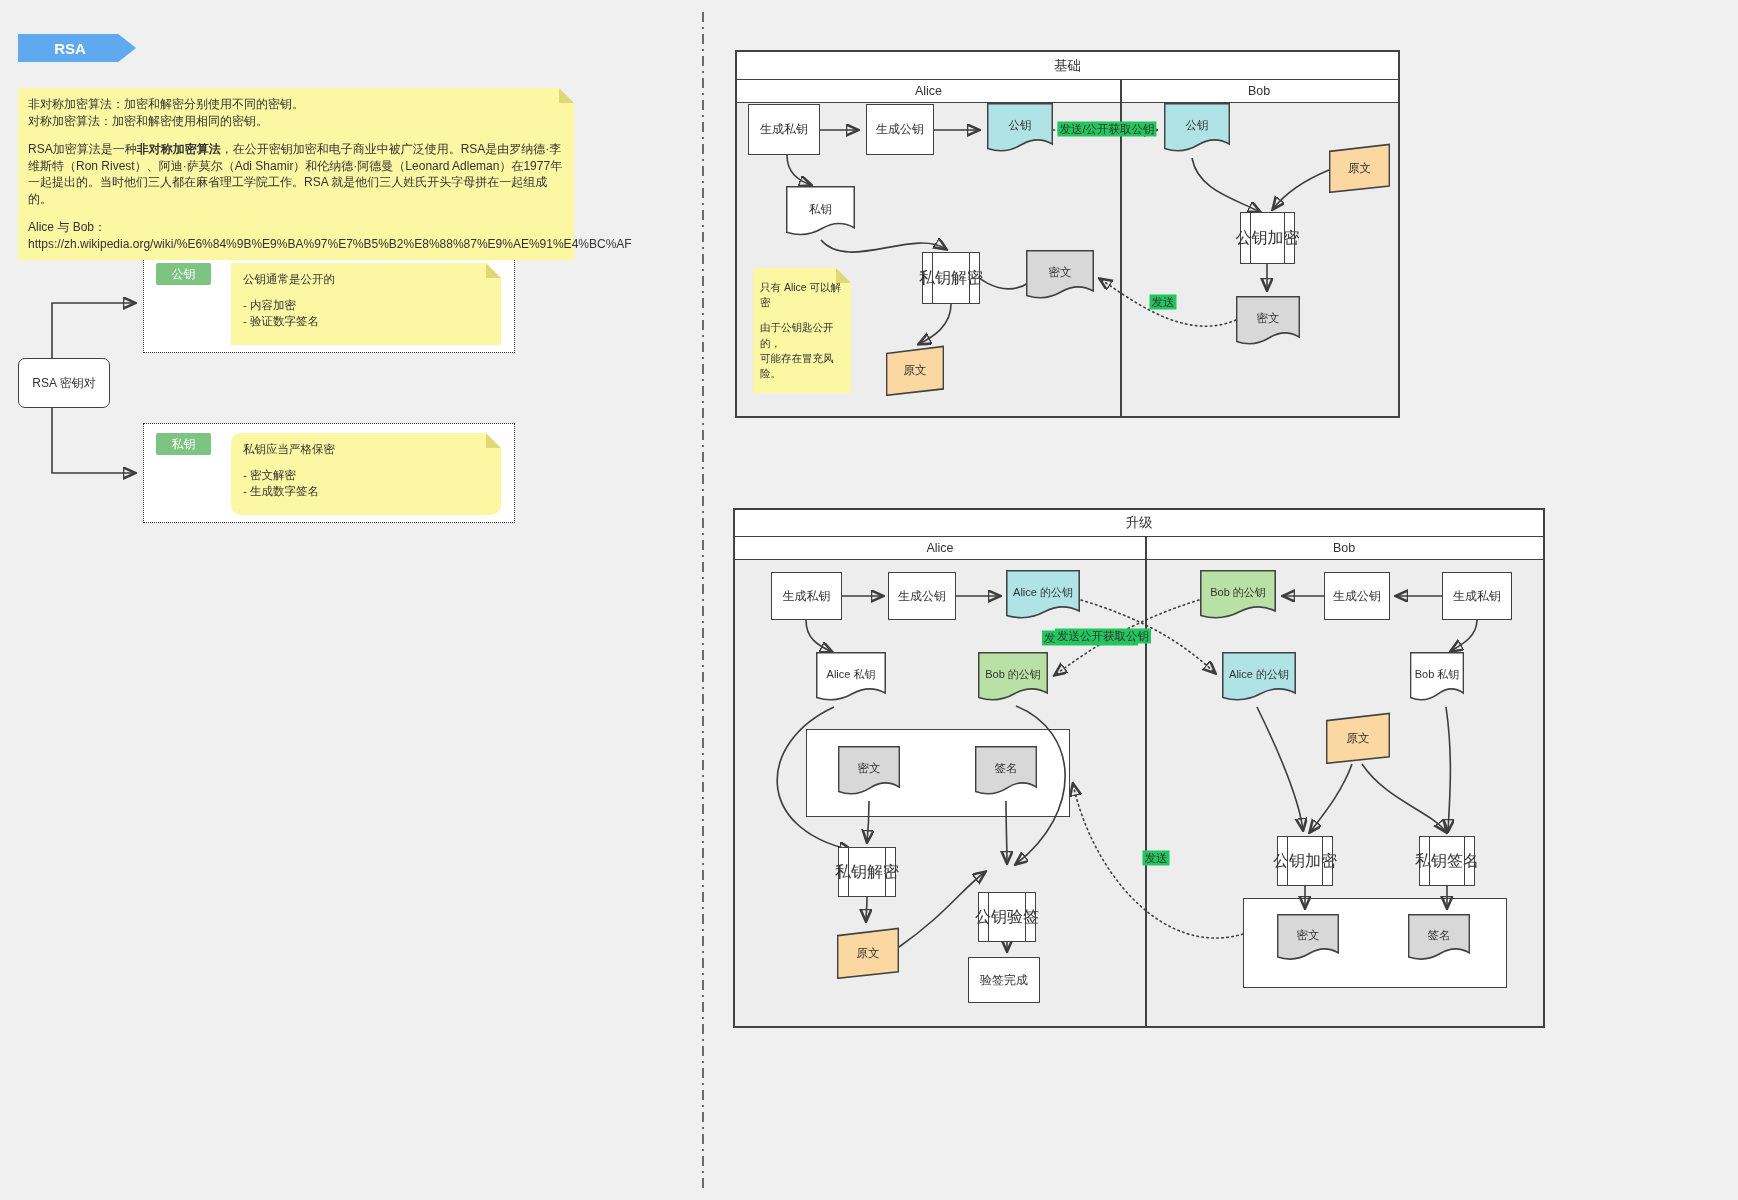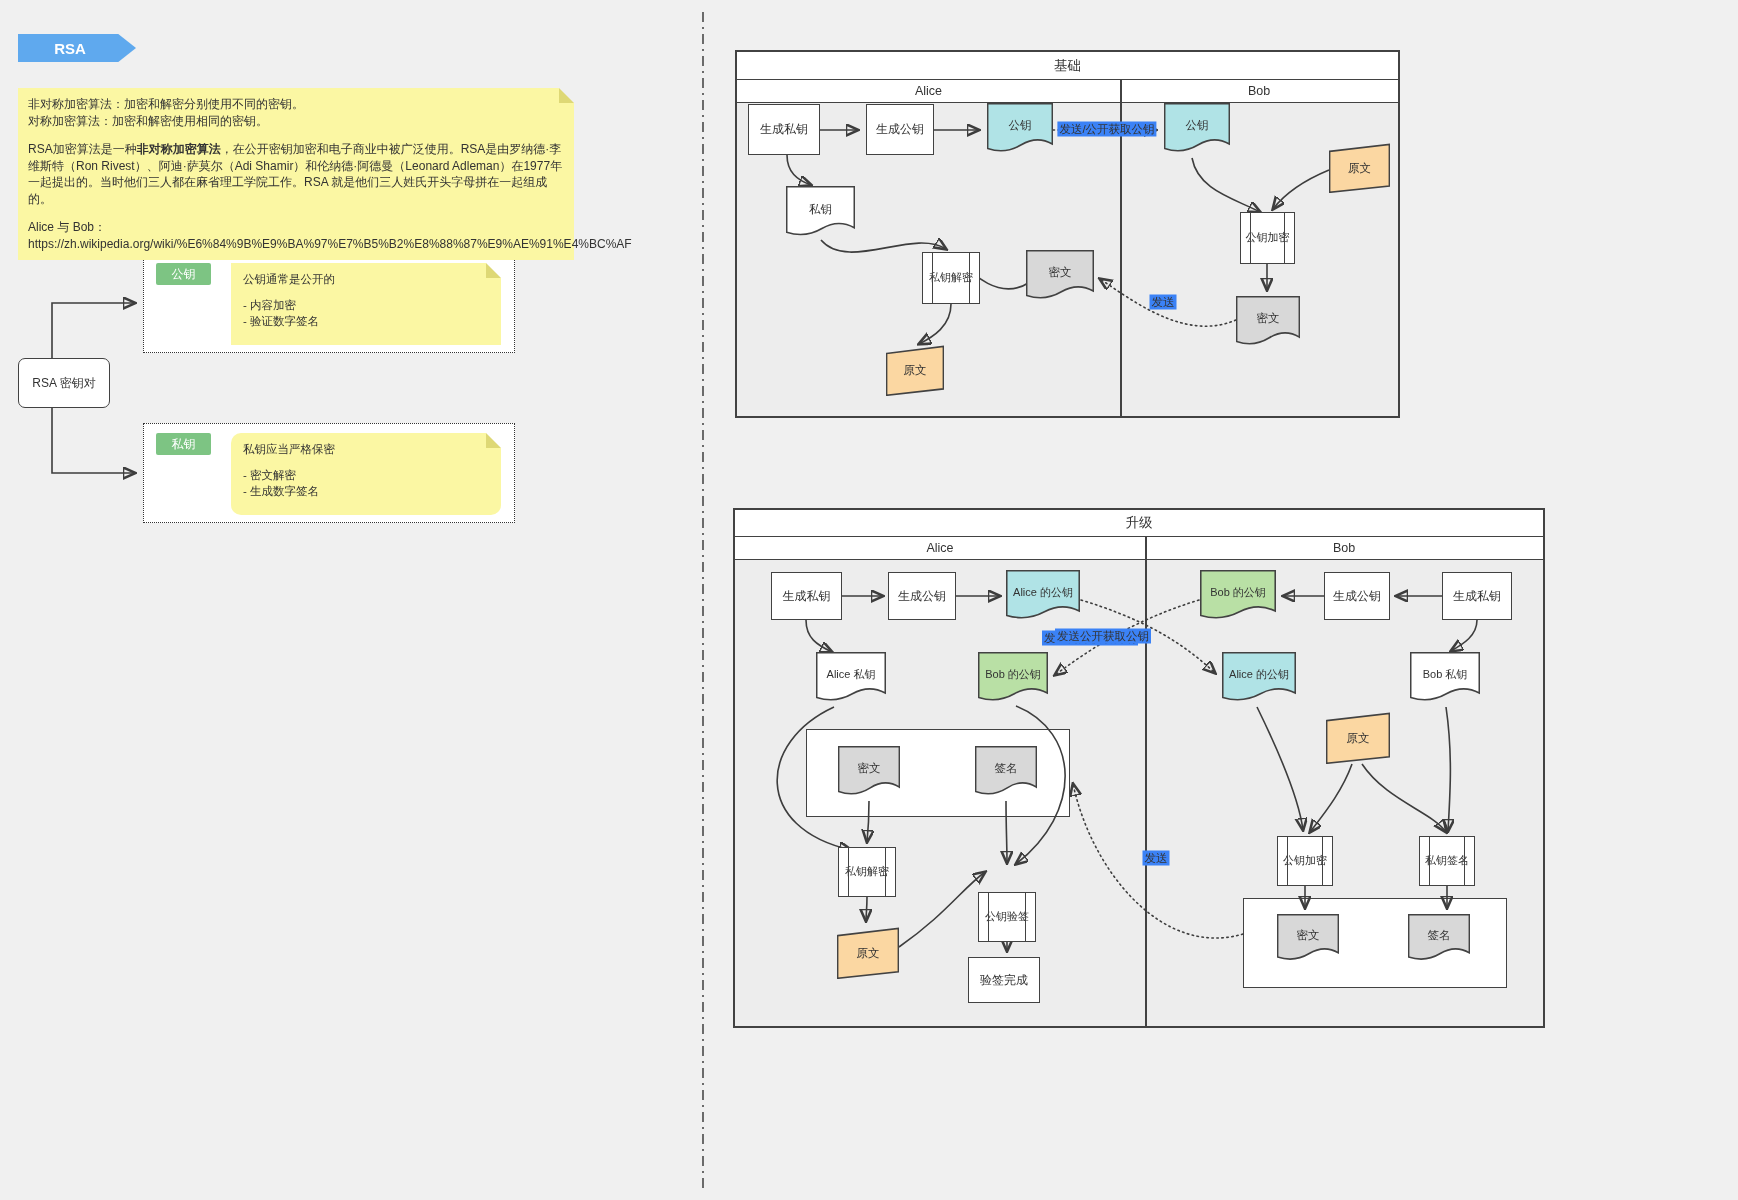--- a/index.html
+++ b/index.html
@@ -65,7 +65,7 @@
   .sgap{height:10px;}
 
   
-  .chip{position:absolute;z-index:5;transform:translate(-50%,-50%);background:#3b82f6;padding:0 2px;
+  .chip{position:absolute;z-index:5;transform:translate(-50%,-50%);background:#22c55e;padding:0 2px;
         font-size:11.5px;white-space:nowrap;color:#333;}
 </style>
 </head>

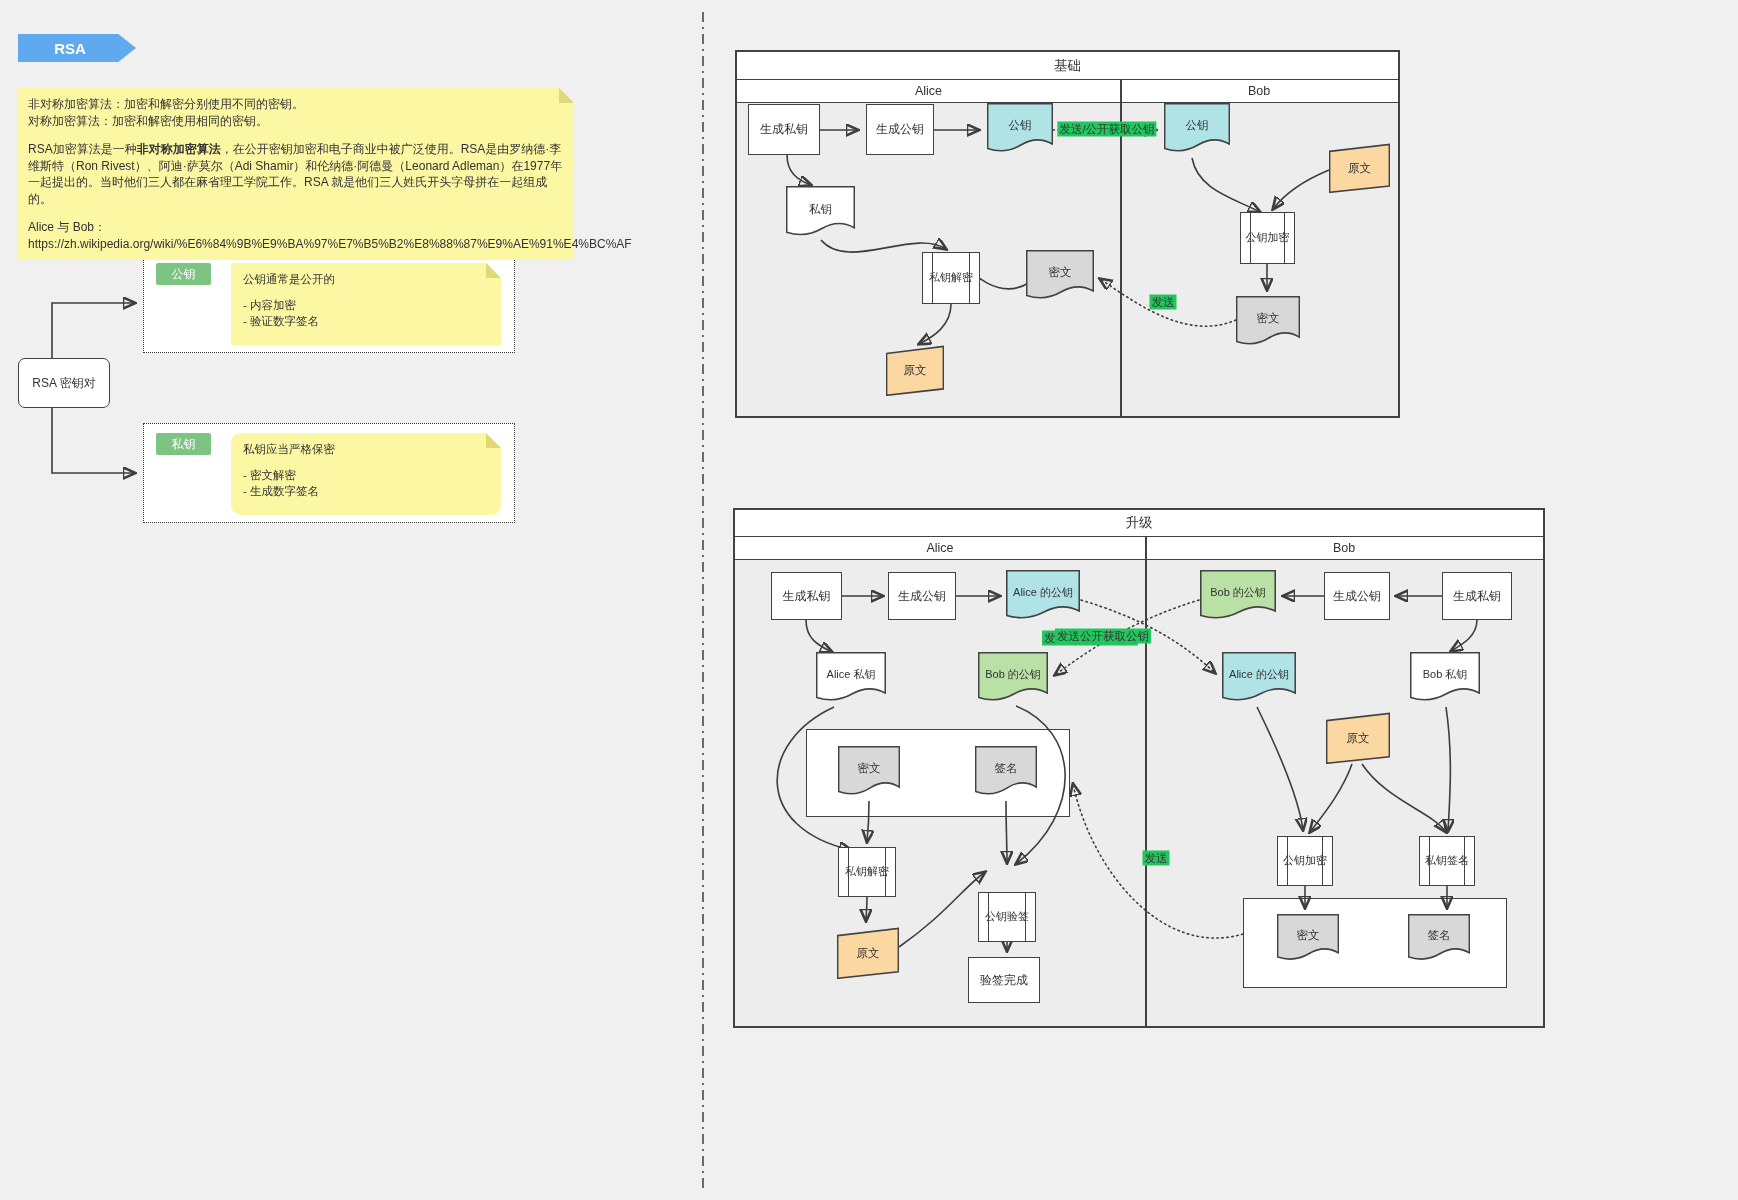--- a/index.html
+++ b/index.html
@@ -28,7 +28,7 @@
         font-size:11.5px;text-align:center;box-sizing:border-box;line-height:1.25;white-space:nowrap;}
   .nrect{background:#fff;border:1.6px solid var(--border,#424242);font-size:12px;}
   .round{border-radius:7px;}
-  .npre{background:#fff;border:1.6px solid var(--border,#424242);font-size:11px;}
+  .npre{background:#fff;border:1.6px solid var(--border,#424242);font-size:16px;}
   .npre::before,.npre::after{content:'';position:absolute;top:0;bottom:0;width:0;border-left:1.6px solid var(--border,#424242);}
   .npre::before{left:9px;}
   .npre::after{right:9px;}

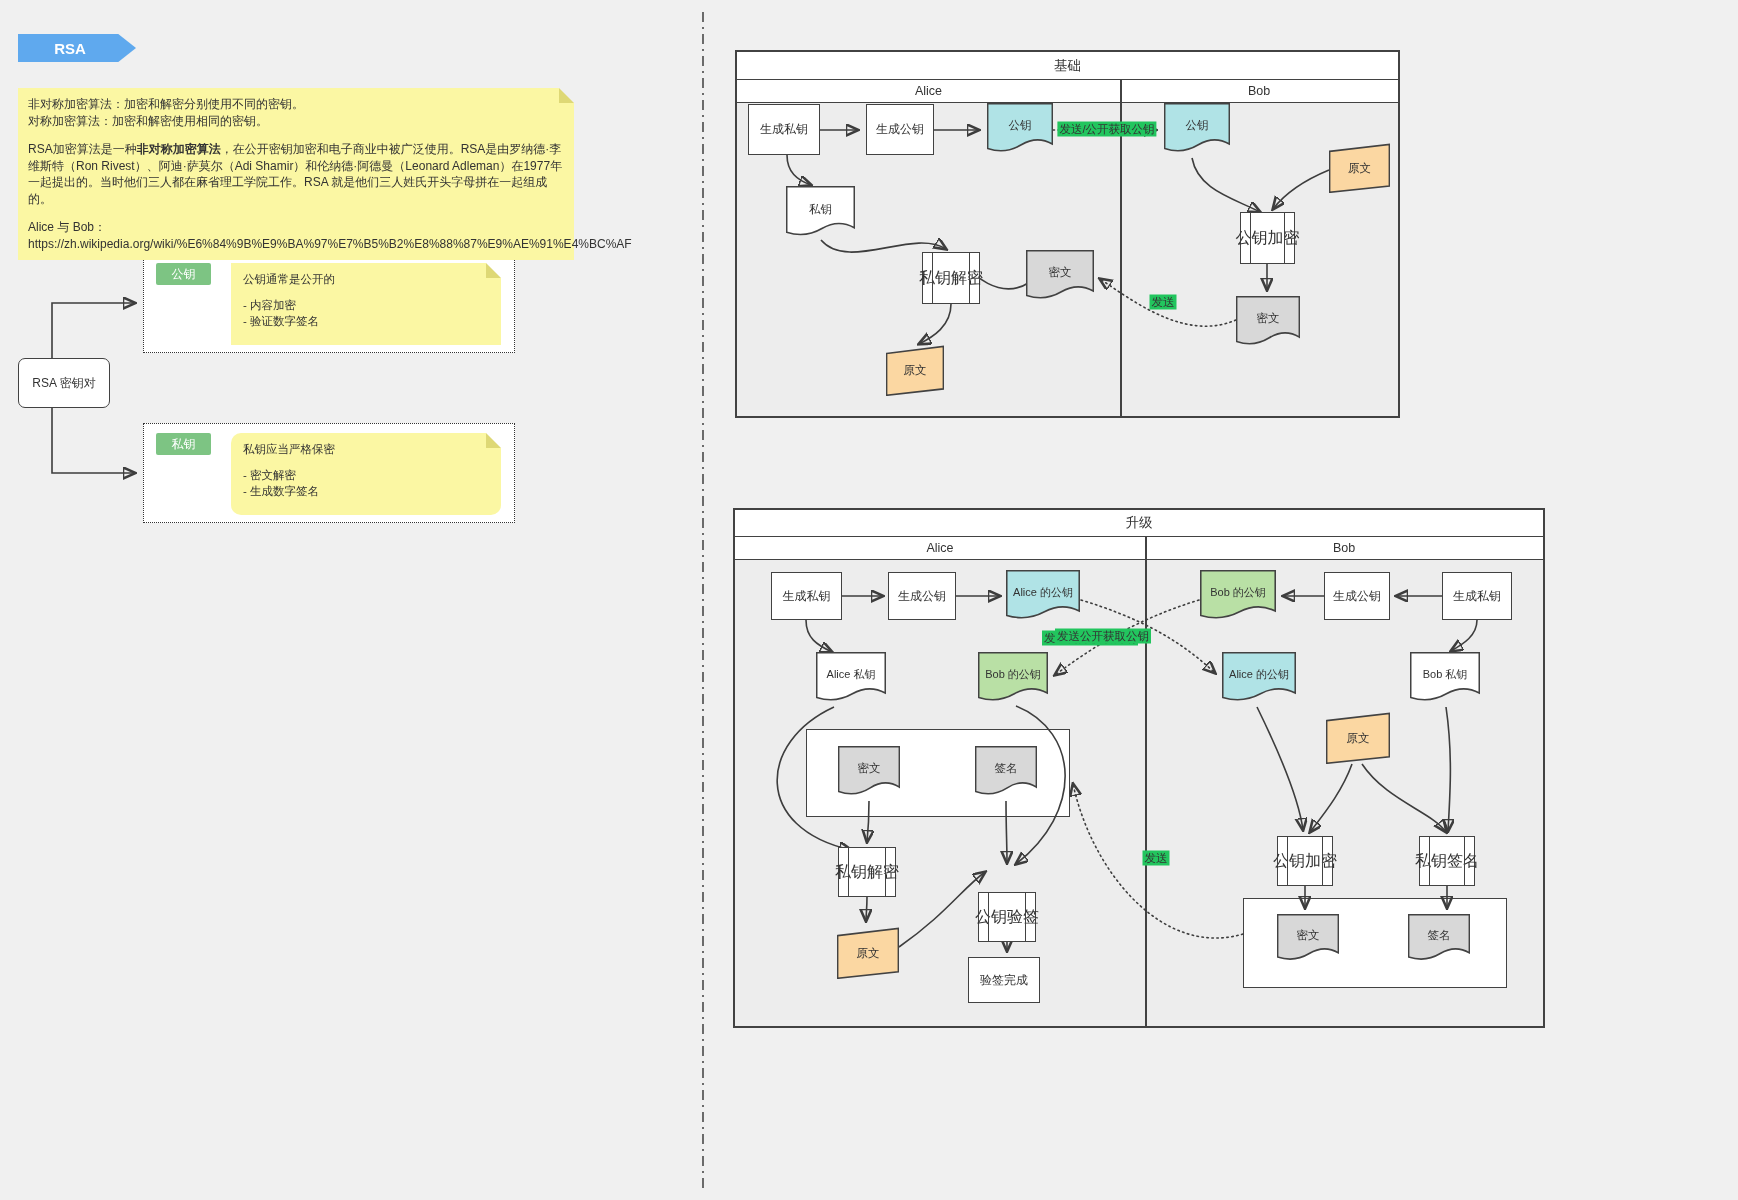--- a/index.html
+++ b/index.html
@@ -226,6 +226,13 @@
       <span class="lbl">密文</span>
     </div>
 
+  <div class="nnote" style="left:753px;top:268px;width:98px;height:125px;font-size:10.5px;display:flex;flex-direction:column;justify-content:center;padding:6px 7px;">
+    <span class="fold poolcut"></span>
+    <div>只有 Alice 可以解密</div>
+    <div class="sgap"></div>
+    <div>由于公钥匙公开的，</div>
+    <div>可能存在冒充风险。</div>
+  </div>
 
   <div class="chip" style="left:1107px;top:129px;">发送/公开获取公钥</div>
   <div class="chip" style="left:1163px;top:302px;">发送</div>

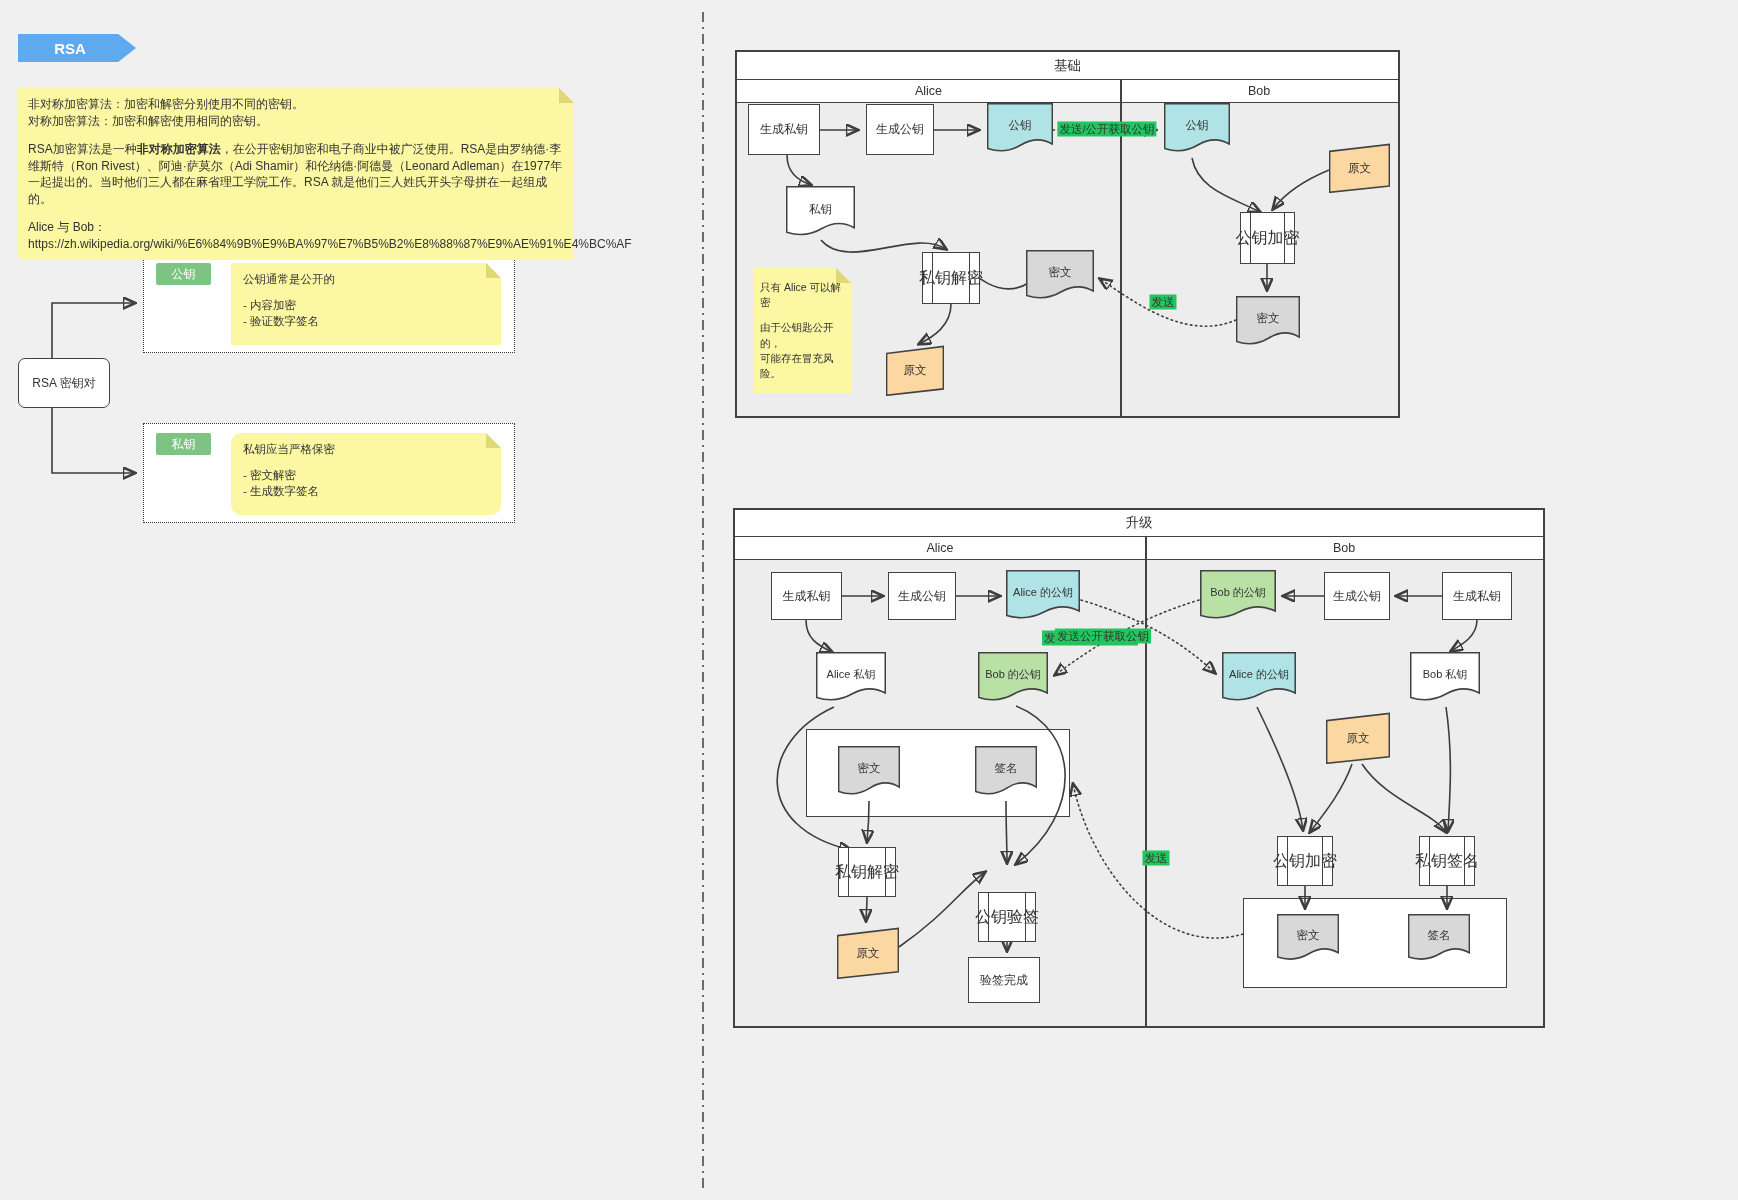--- a/index.html
+++ b/index.html
@@ -292,7 +292,7 @@
       </svg>
       <span class="lbl">Alice 的公钥</span>
     </div>
-  <div class="node ndoc f-white" style="left:1410px;top:652px;width:70px;height:55px;font-size:11px;">
+  <div class="node ndoc f-white" style="left:1410px;top:652px;width:54px;height:55px;font-size:11px;">
       <svg class="shape" viewBox="0 0 100 75" preserveAspectRatio="none">
         <path vector-effect="non-scaling-stroke" d="M1,1 H99 V56 Q76,44 52,57 Q28,70 1,62 Z"></path>
       </svg>

